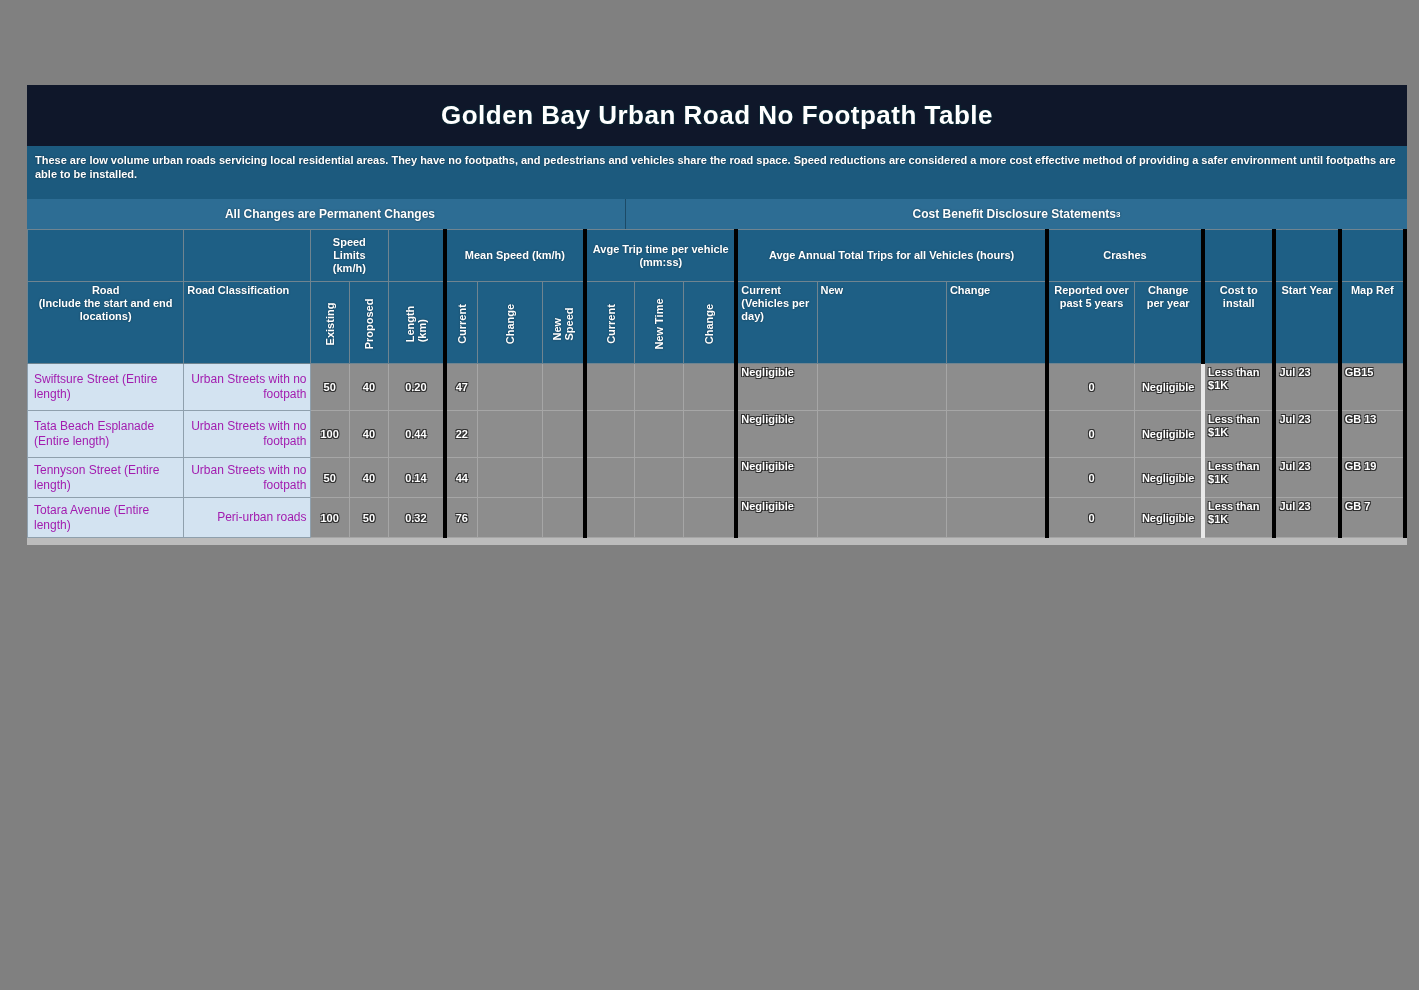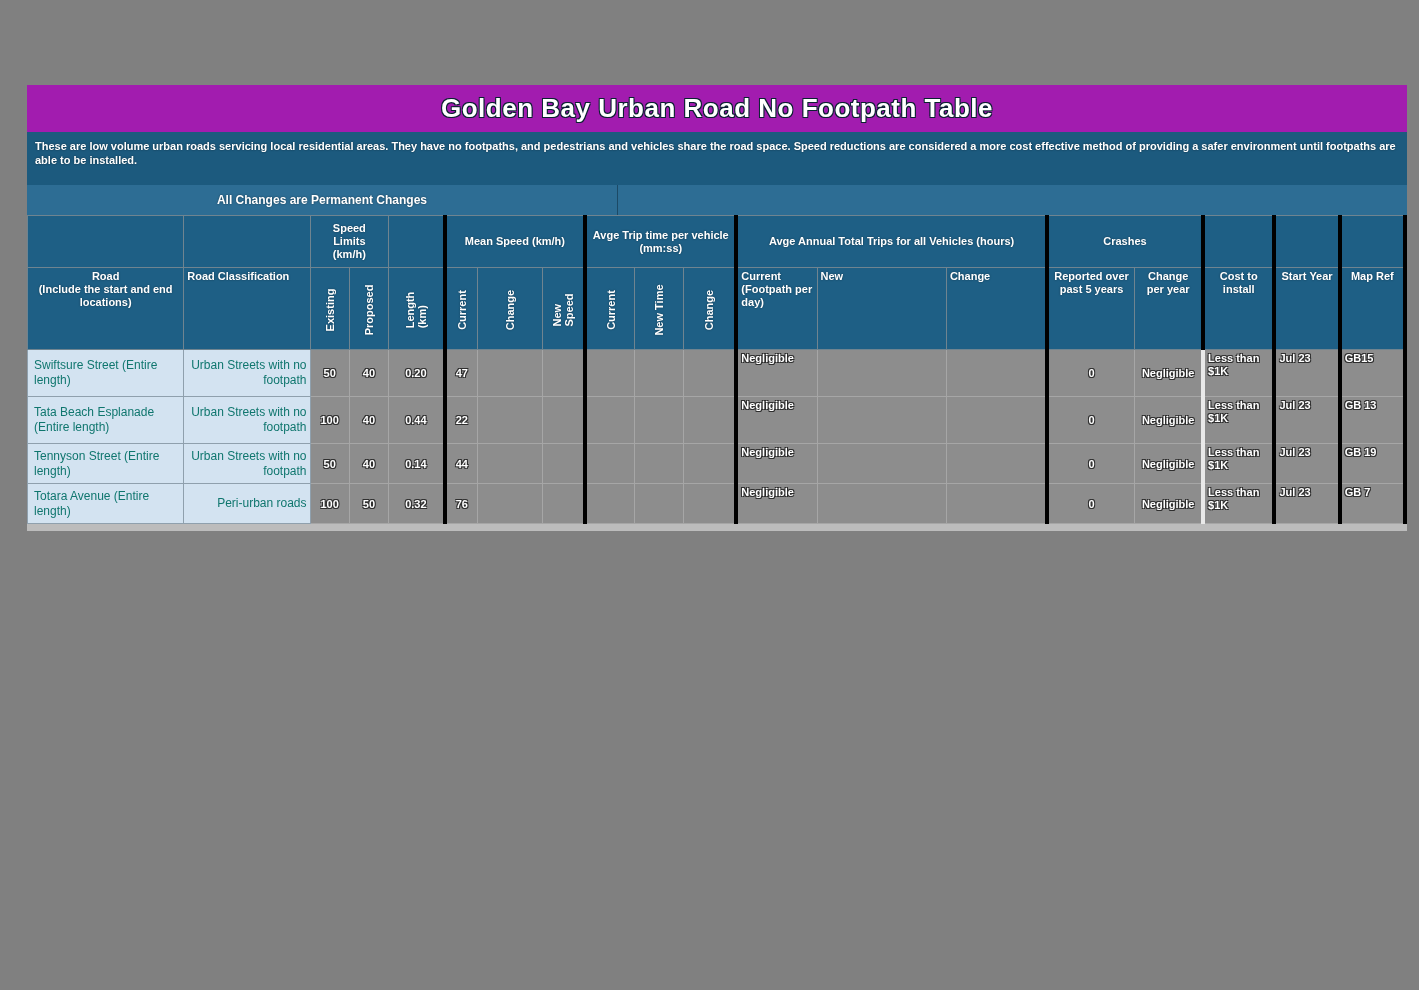--- a/index.html
+++ b/index.html
@@ -14,7 +14,7 @@
     position:absolute;left:27px;top:85px;width:1380px;
   }
   .titlebar{
-    background:#a21caf;height:47px;
+    background:#0f172a;height:61px;
     display:flex;align-items:center;justify-content:center;
   }
   .titlebar .t{

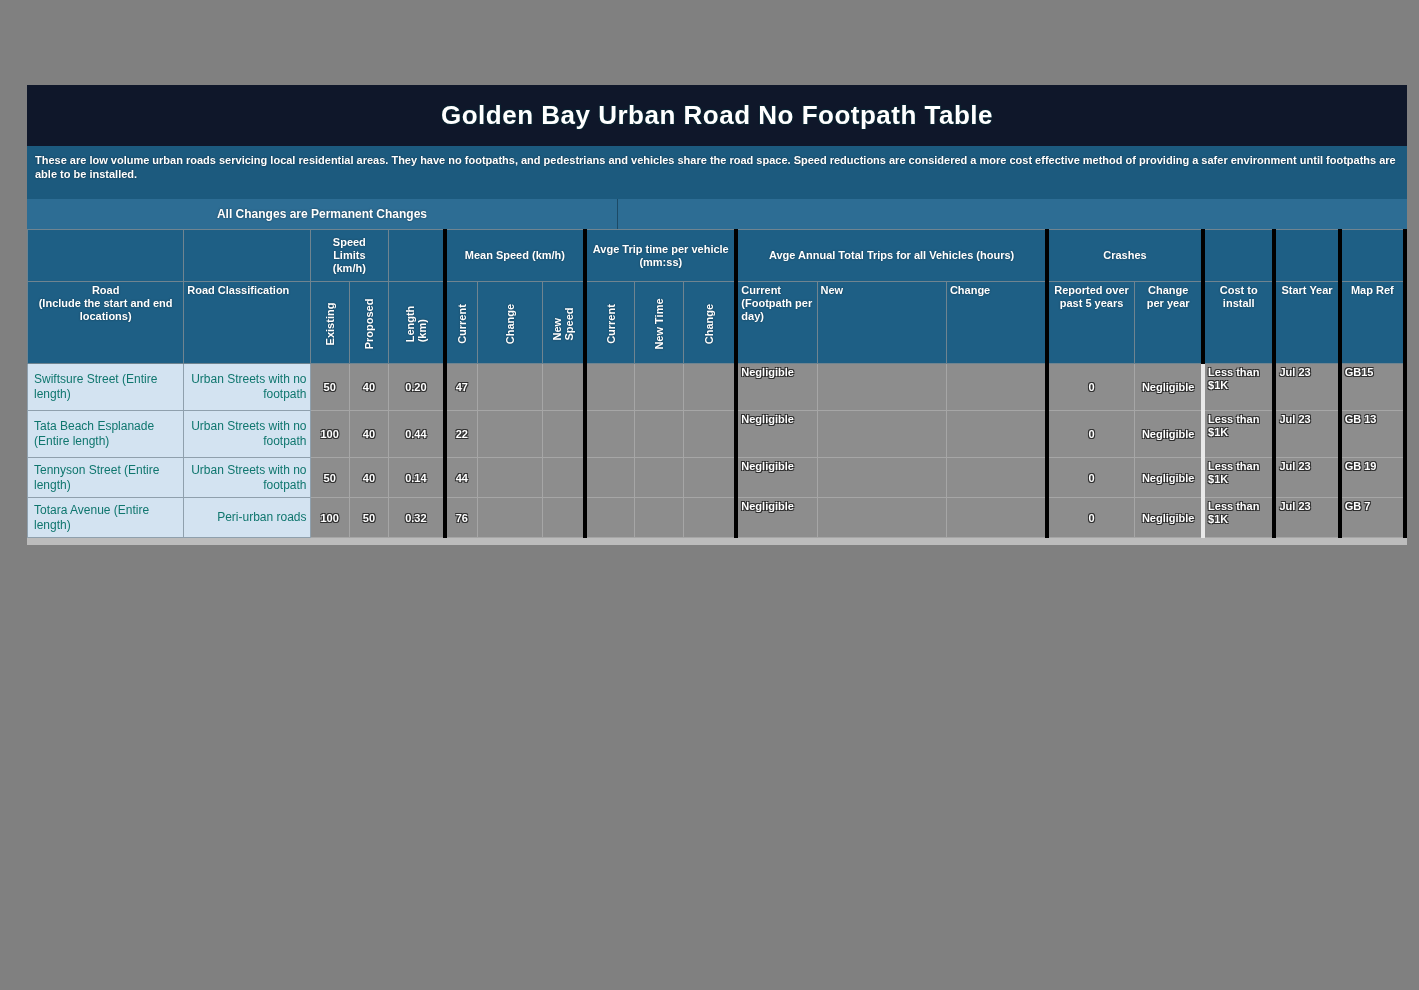--- a/index.html
+++ b/index.html
@@ -27,7 +27,7 @@
     color:#fff;font-size:11px;font-weight:700;line-height:14px;
     text-shadow:0 0 2px rgba(0,0,0,.55);
   }
-  .bannerrow{display:flex;background:#2d6d94;height:30px;}
+  .bannerrow{display:flex;background:#2d6d94;height:30px;padding-left:8px;}
   .bannerrow .bcell{
     display:flex;align-items:center;justify-content:center;
     color:#fff;font-size:12px;font-weight:700;

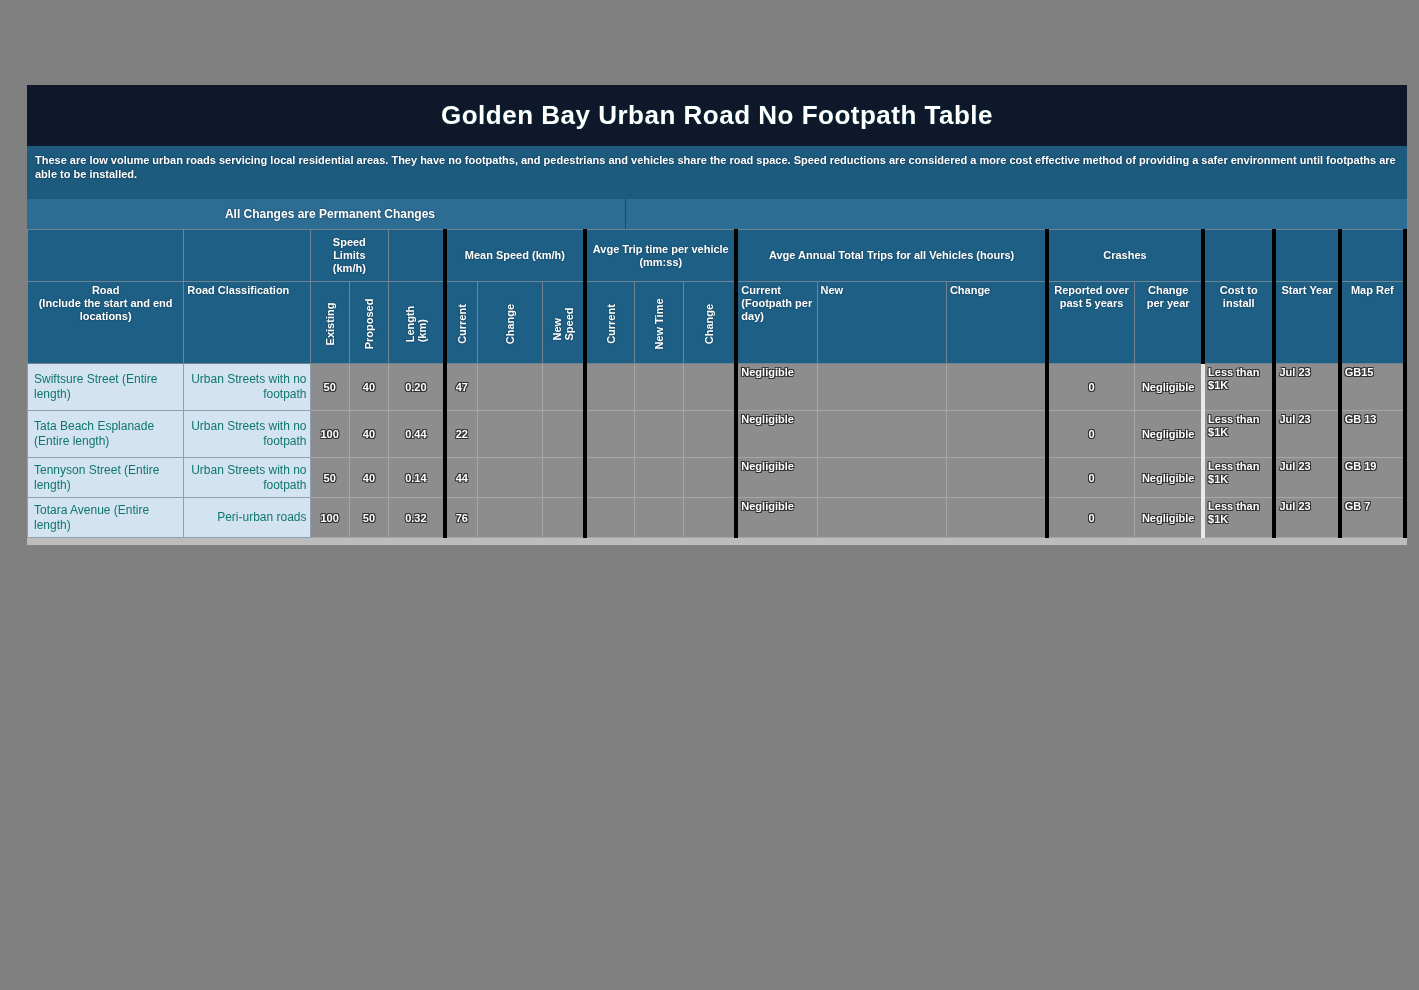--- a/index.html
+++ b/index.html
@@ -97,6 +97,10 @@
 
   <div class="bannerrow">
     <div class="bcell bl">All Changes are Permanent Changes</div>
+    <div class="bcell br">
+      <span>Cost Benefit Disclosure Statements</span>
+        <sup>3</sup>
+    </div>
   </div>
 
   <table class="rt">

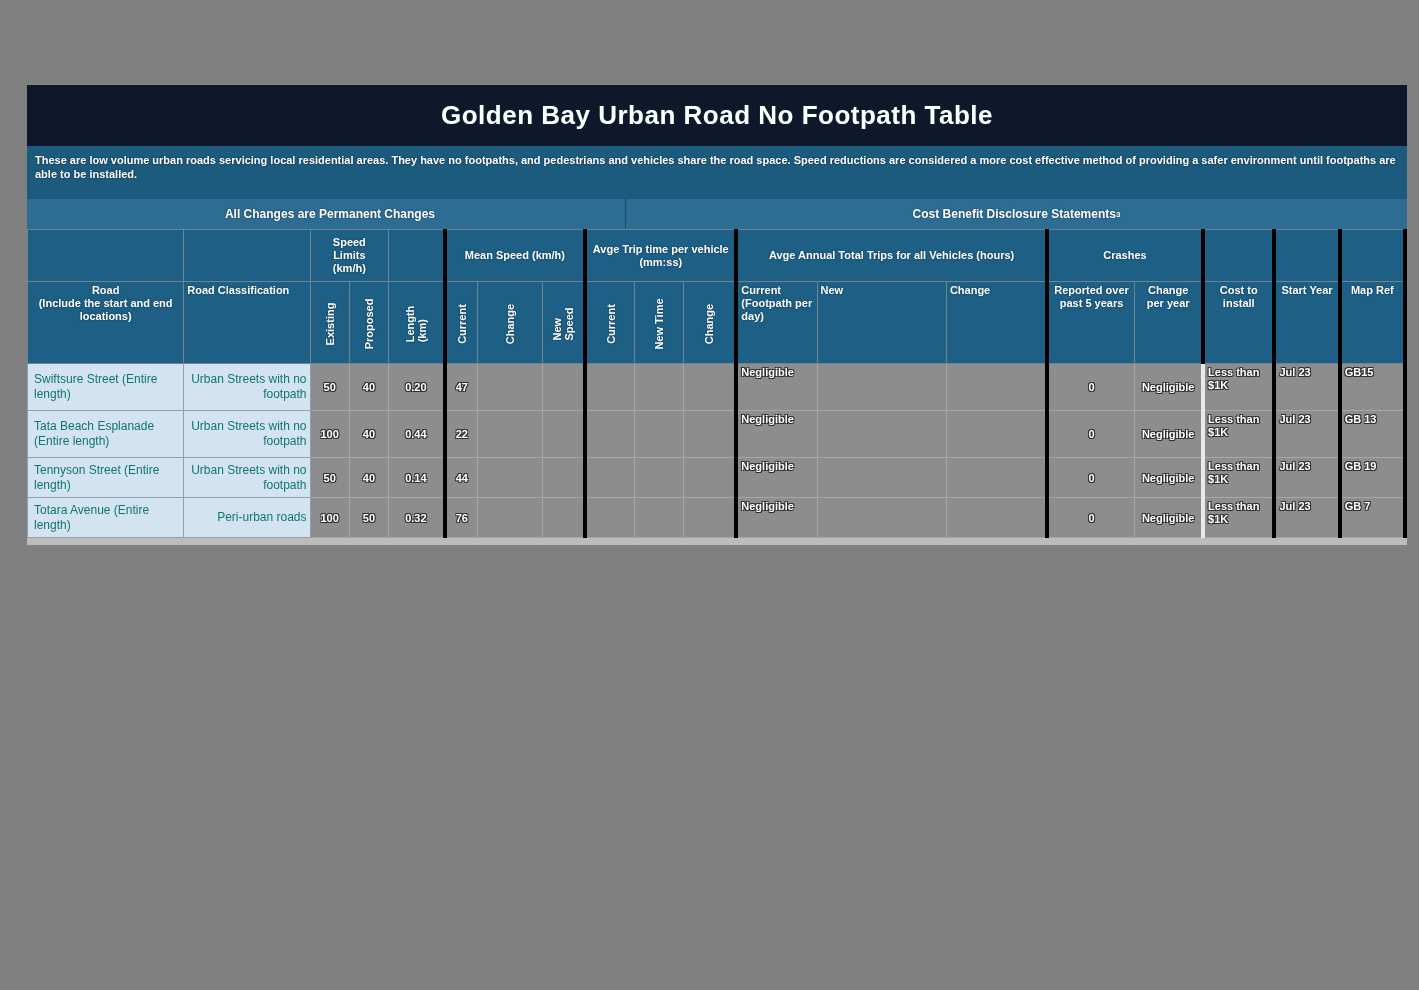--- a/index.html
+++ b/index.html
@@ -178,7 +178,7 @@
       <td class="vcell">
             <span class="vt">Change</span>
           </td>
-      <td class="ctr kb">Current (Footpath per day)</td>
+      <td class="ctr kb">Current (Vehicles per day)</td>
       <td class="ctr">New</td>
       <td class="ctr">Change</td>
       <td class="lft kb">Reported over past 5 years</td>

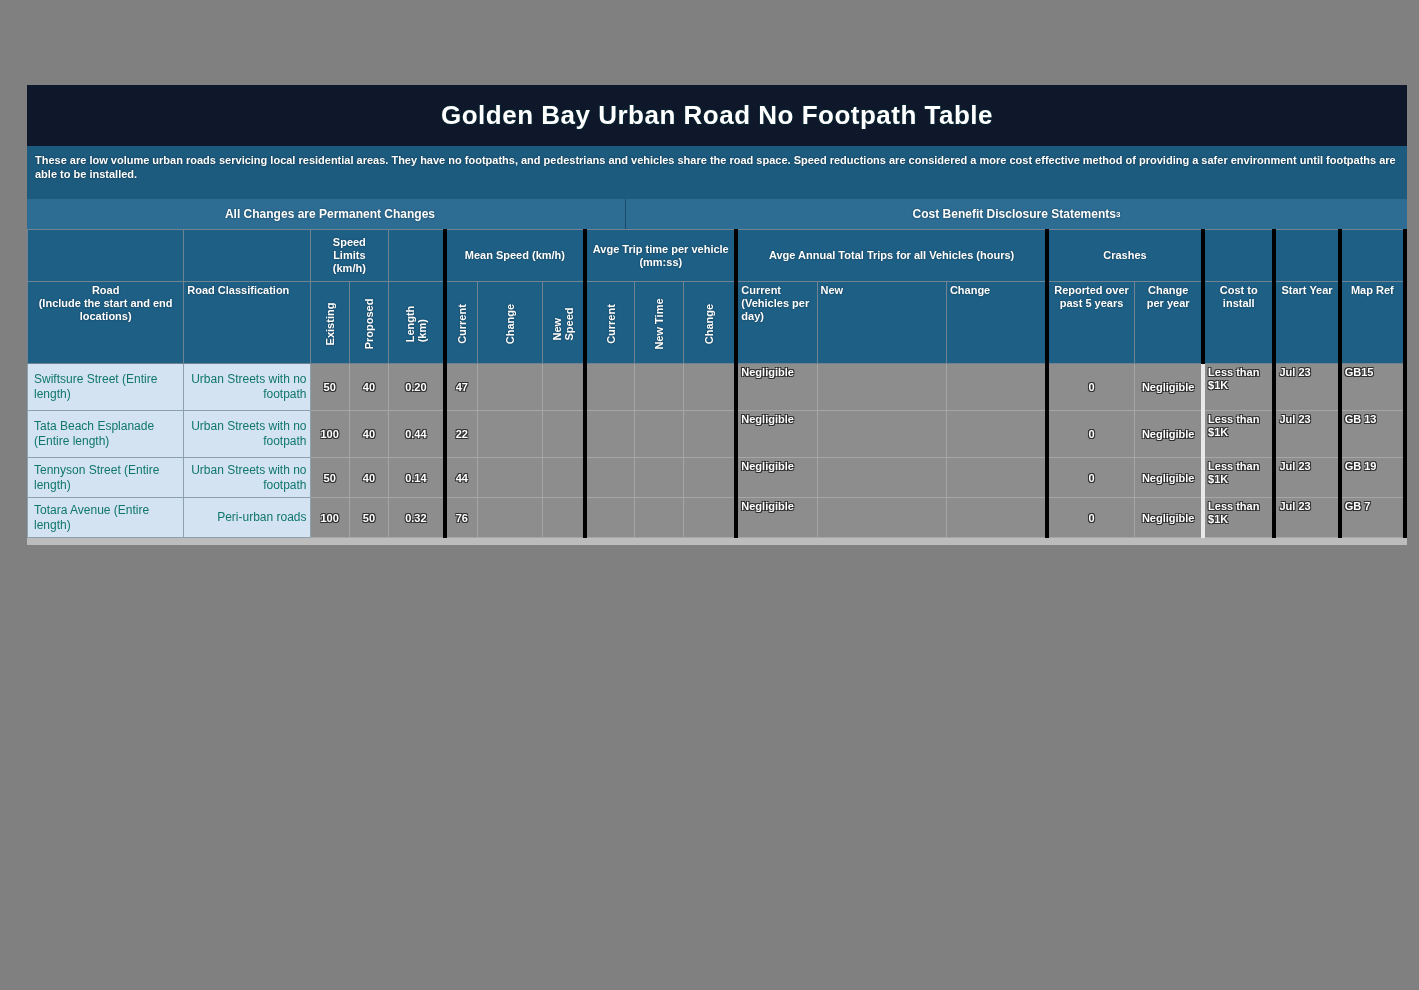--- a/index.html
+++ b/index.html
@@ -66,7 +66,7 @@
   tr.dr td{background:#8d8d8d;border:1px solid #a6a6a6;text-align:center;vertical-align:middle;}
   tr.dr td.blue{
     background:#d3e3f1;border:1px solid #8fa0ad;
-    color:#0f766e;font-weight:400;font-size:12px;text-align:left;
+    color:#a21caf;font-weight:400;font-size:12px;text-align:left;
     padding-left:6px;line-height:15px;
   }
   tr.dr td.bluec{text-align:right;padding-left:3px;}

